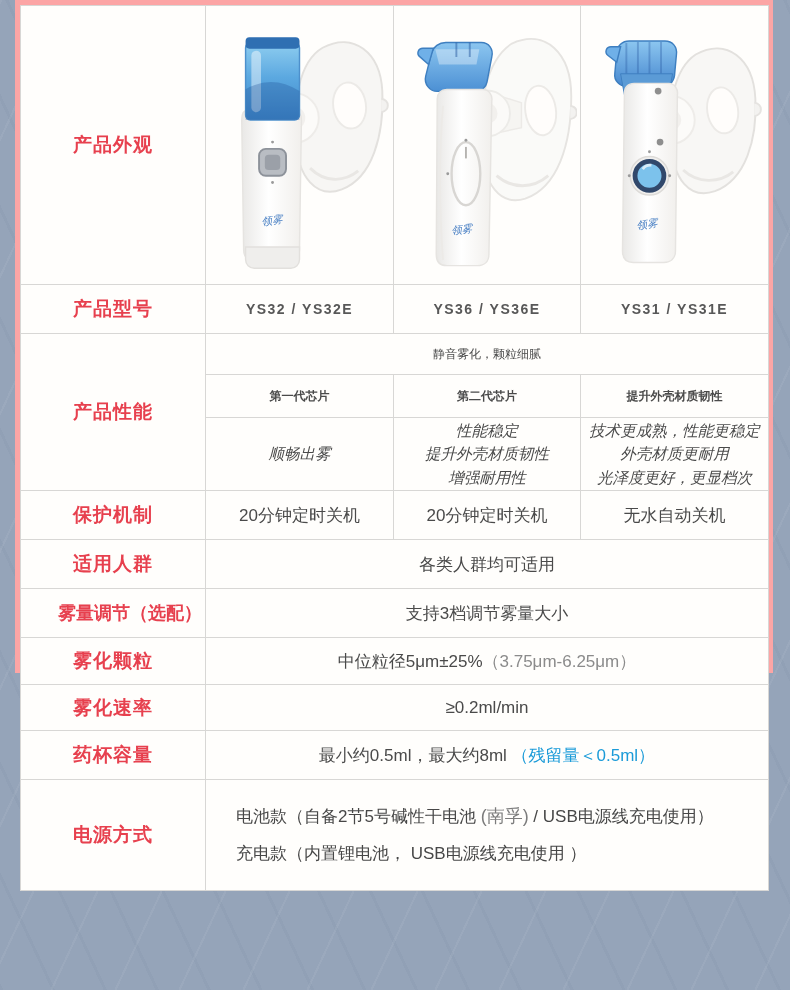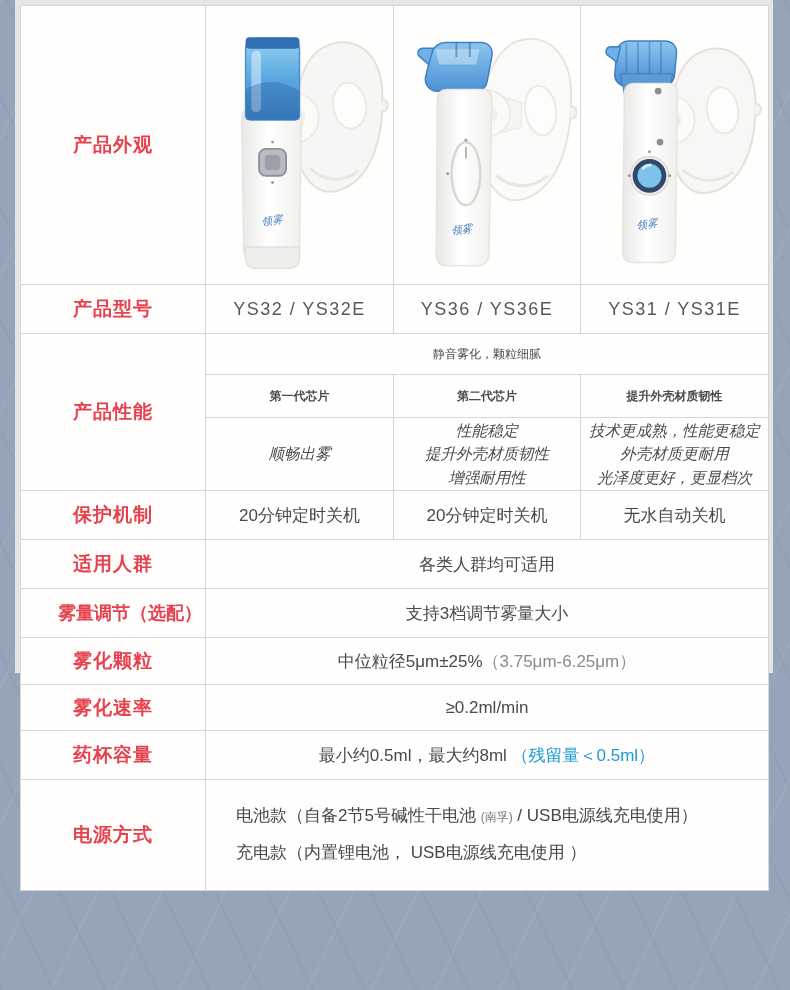--- a/index.html
+++ b/index.html
@@ -13,7 +13,7 @@
   }
   .card{
     position:absolute;left:15px;top:0;width:758px;height:673px;
-    background:#e5e5e5;
+    background:#fca5a5;
   }
   table.spec{
     position:absolute;left:5px;top:5px;

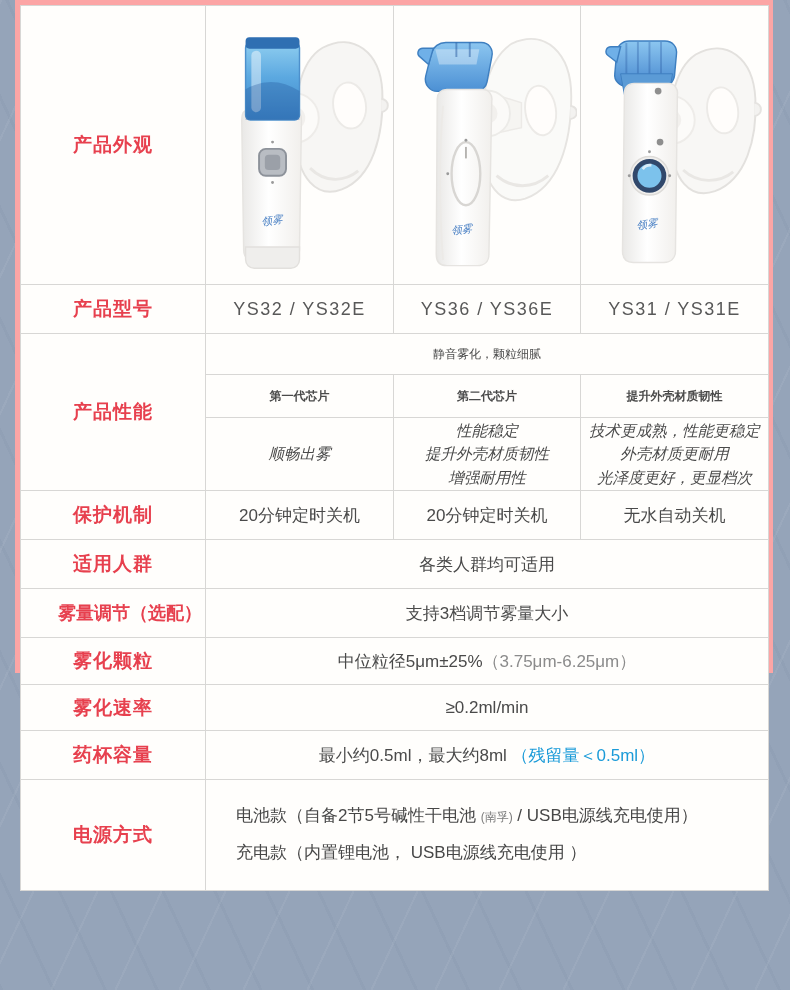--- a/index.html
+++ b/index.html
@@ -36,7 +36,7 @@
   tr.rh48 td{height:46px;}
   tr.rh47 td{height:45px;}
   tr.rh112 td{height:110px;}
-  .model{color:#585858;letter-spacing:1.5px;font-size:18px;}
+  .model{color:#585858;letter-spacing:1.5px;font-size:14px;font-weight:bold;}
   .sub16{font-size:12px;}
   .feat div{font-size:15.5px;line-height:1.5;color:#4a4a4a;font-style:italic;}
   .lightpart{color:#8b8b8b;}

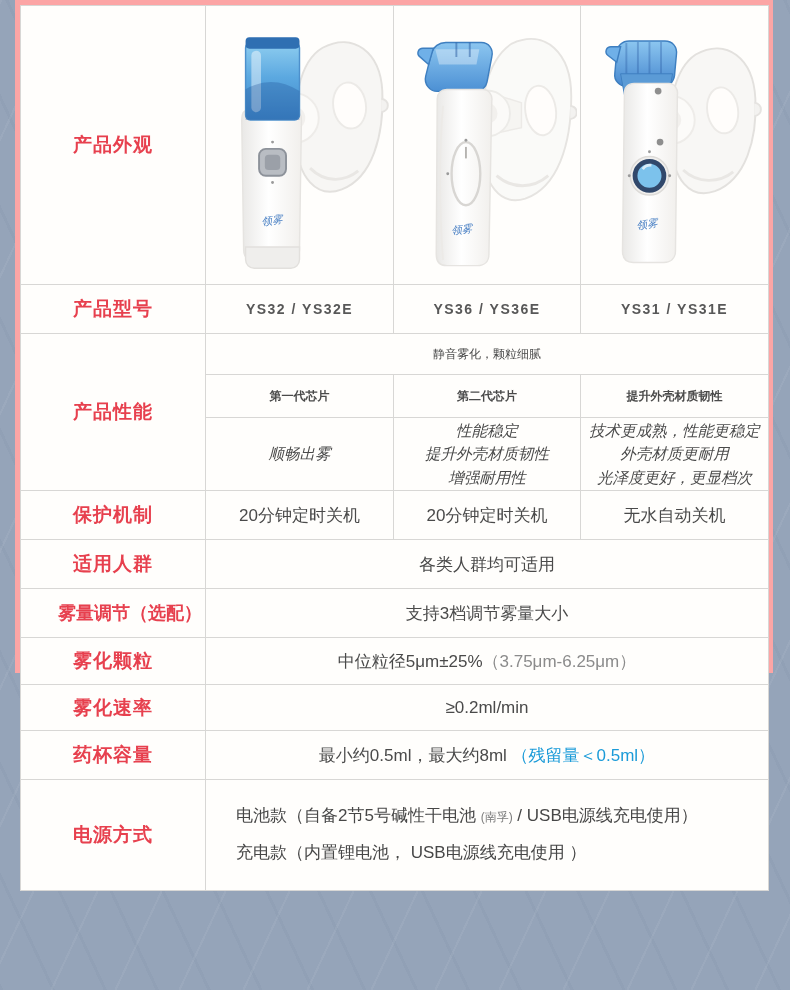--- a/index.html
+++ b/index.html
@@ -42,7 +42,7 @@
   .lightpart{color:#8b8b8b;}
   .bluepart{color:#1b9bd8;}
   td.powercell{text-align:left;padding-left:30px;line-height:2.15;font-size:17px;color:#474747;}
-  .powersmall{font-size:12px;color:#7c7c7c;}
+  .powersmall{font-size:18px;color:#7c7c7c;}
   .prodwrap{width:100%;height:100%;display:flex;align-items:center;justify-content:center;}
   svg{display:block;}
 </style>

